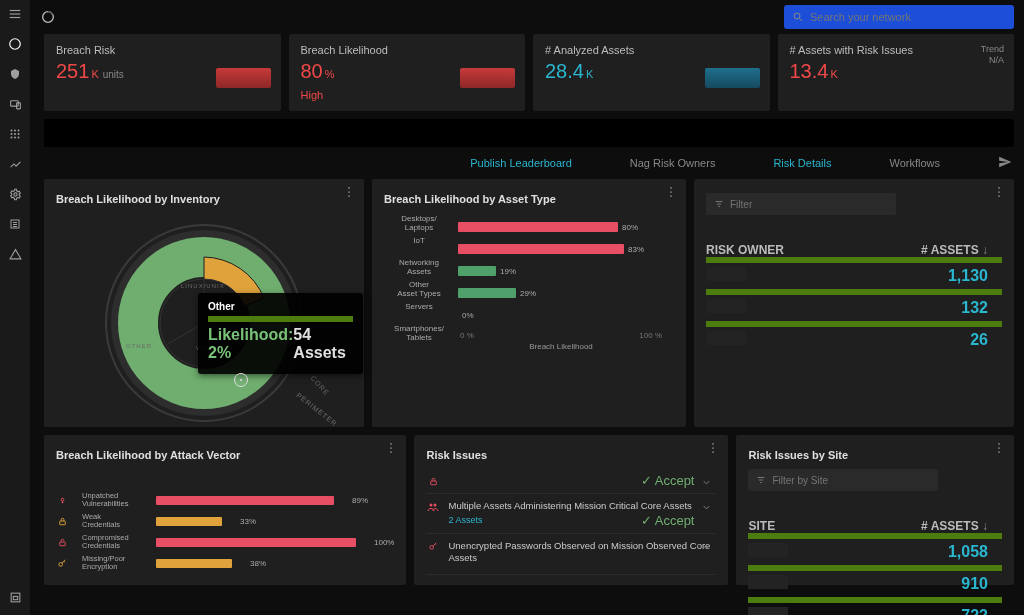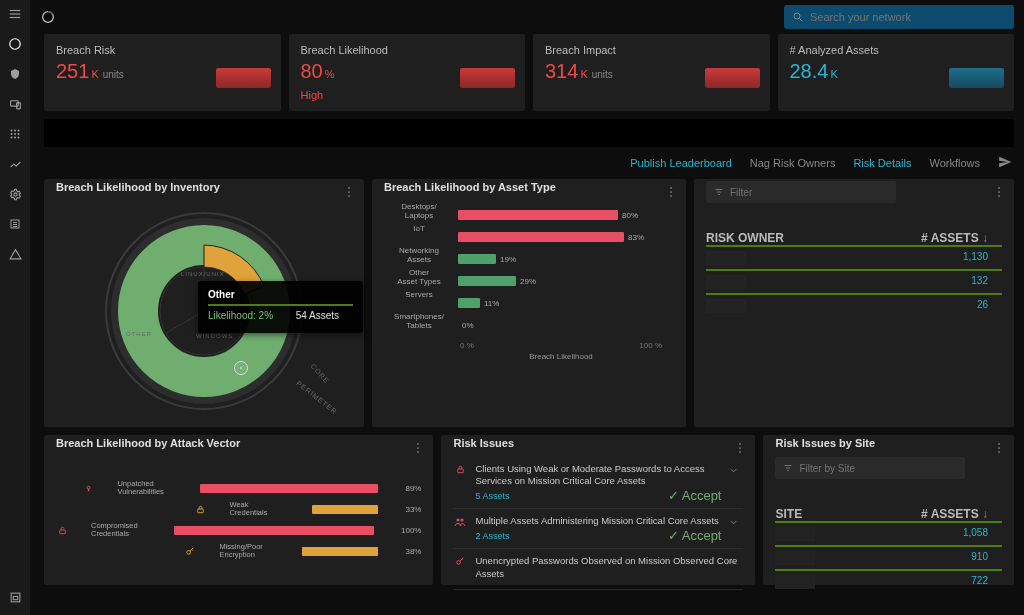--- a/index.html
+++ b/index.html
@@ -17,7 +17,7 @@
   .topbar { height: 34px; display:flex; align-items:center; padding: 0 10px; gap: 10px; }
   .brand { width:16px; height:16px; }
   .topflex { flex:1; }
-  .search { width: 230px; height: 24px; background:#0c4a6e; border-radius:3px; display:flex; align-items:center; padding:0 8px; gap:6px; color:#888; }
+  .search { width: 230px; height: 24px; background:#1d4ed8; border-radius:3px; display:flex; align-items:center; padding:0 8px; gap:6px; color:#888; }
   .search input { flex:1; background:transparent; border:none; outline:none; color:#ddd; font-size:11px; }
 
   .content { flex:1; padding: 0 10px 10px 14px; overflow:hidden; display:flex; flex-direction:column; gap:8px; }

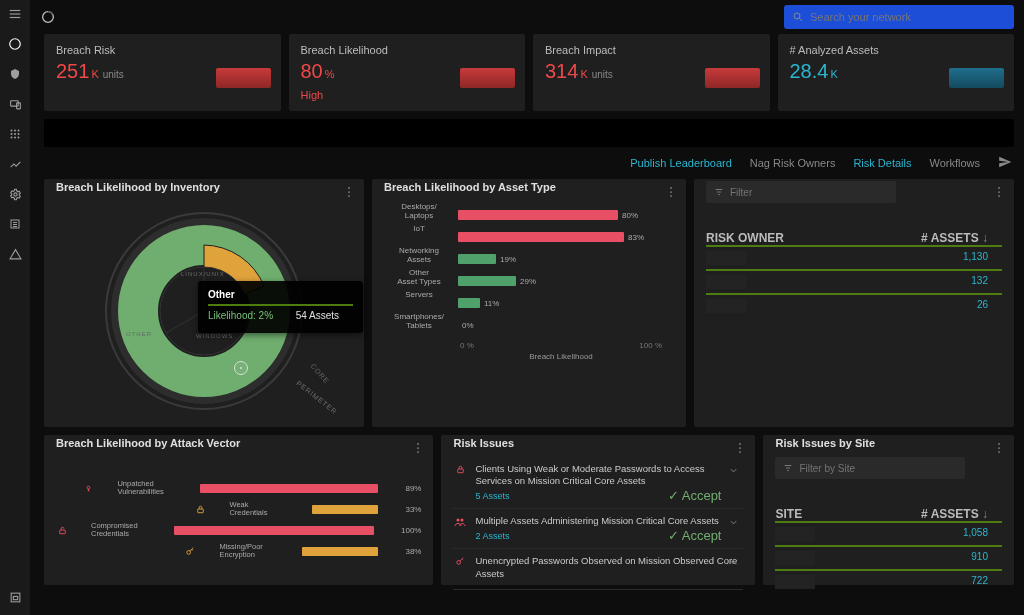--- a/index.html
+++ b/index.html
@@ -207,11 +207,6 @@
         <span class="value red-v">80</span><span class="suffix red-v">%</span>
         <div class="spark" style="background:linear-gradient(#c73a3a,#8e2727);"></div>
         <div class="sub red-v">High</div>
-      </div>
-      <div class="kpi">
-        <div class="title">Breach Impact</div>
-        <span class="value red-v">314</span><span class="suffix red-v">K</span><span class="units">units</span>
-        <div class="spark" style="background:linear-gradient(#c73a3a,#8e2727);"></div>
       </div>
       <div class="kpi">
         <div class="title"># Analyzed Assets</div>

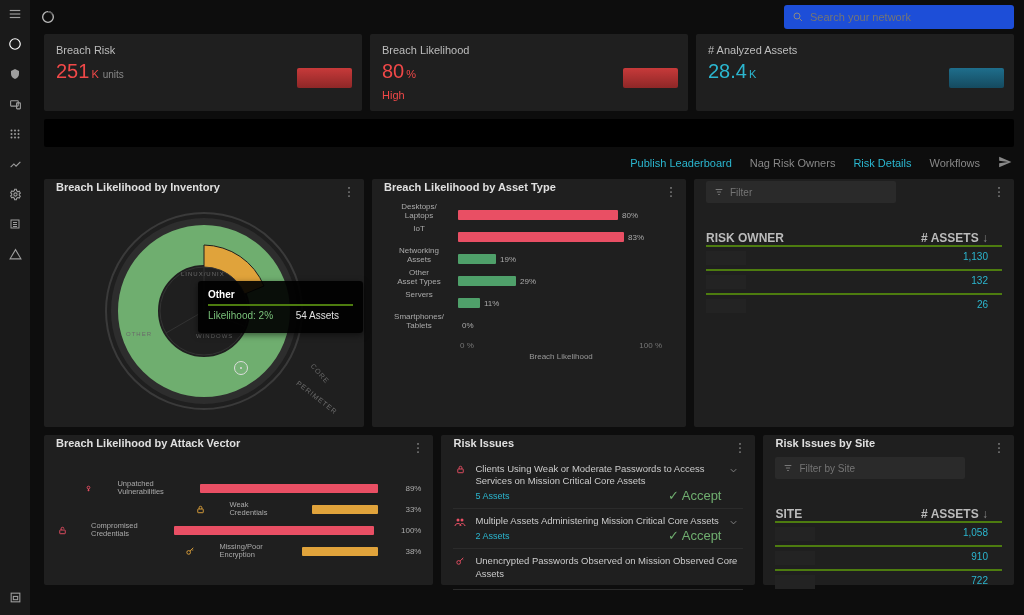--- a/index.html
+++ b/index.html
@@ -212,6 +212,11 @@
         <div class="title"># Analyzed Assets</div>
         <span class="value cyan-v">28.4</span><span class="suffix cyan-v">K</span>
         <div class="spark" style="background:linear-gradient(#1f6e8c,#154a5f);"></div>
+      </div>
+      <div class="kpi">
+        <div class="title"># Assets with Risk Issues</div>
+        <span class="value red-v">13.4</span><span class="suffix red-v">K</span>
+        <div class="trend"><span>Trend</span><br><span>N/A</span></div>
       </div>
     </div>
 

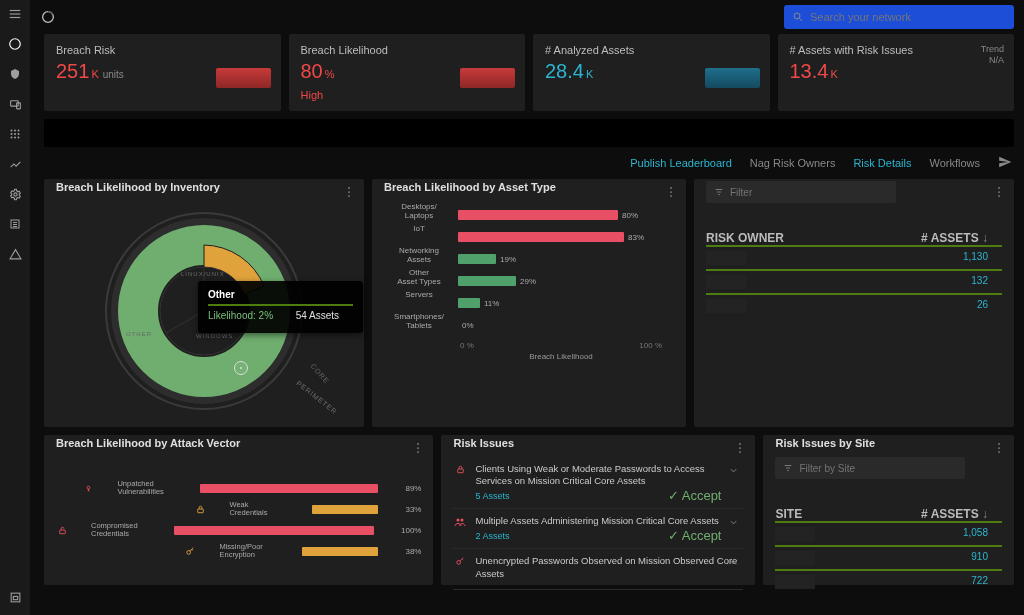--- a/index.html
+++ b/index.html
@@ -39,7 +39,7 @@
   .blackbar .more { position:absolute; right:-2px; top:4px; color:#888; cursor:pointer; }
 
   .links-row { display:flex; justify-content:flex-end; gap:18px; font-size:11px; align-items:center; padding-right:2px; }
-  .links-row span { color:#888; cursor:pointer; }
+  .links-row span { color:#888; cursor:pointer;margin-left:40px; }
   .links-row span.accent { color:#2bb6cf; }
   .send-icon { color:#2bb6cf; }
 

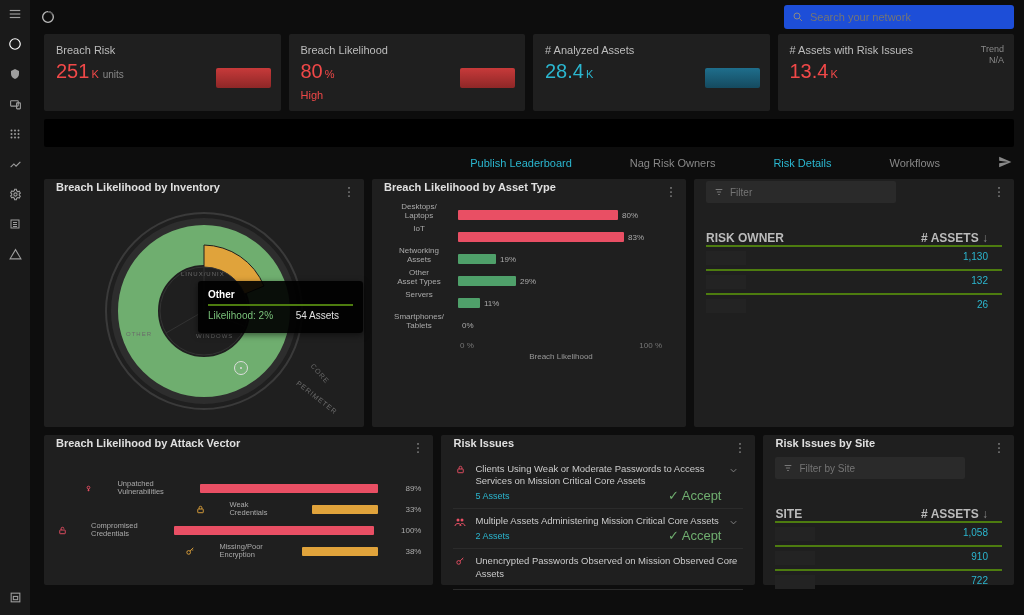--- a/index.html
+++ b/index.html
@@ -45,7 +45,7 @@
 
   
   .panel-row { display:flex; gap:8px; }
-  .panel { background:#1f1f1f; border-radius:2px; padding:2px 12px; position:relative; }
+  .panel { background:#1f1f1f; border-radius:2px; padding:14px 12px; position:relative; }
   .panel .ptitle { font-size:11px; color:#e0e0e0; font-weight:600; margin-bottom:8px; }
   .panel .pmore { position:absolute; right:8px; top:6px; color:#888; cursor:pointer; }
   .panel.w1 { flex: 0 0 320px; }

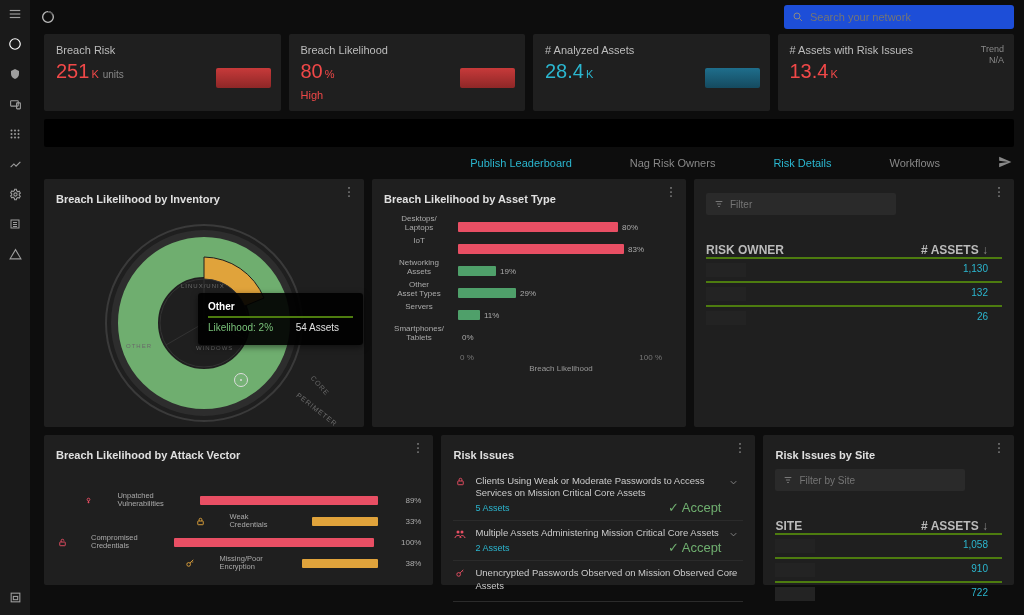--- a/index.html
+++ b/index.html
@@ -77,7 +77,7 @@
   .filter input { background:none; border:none; outline:none; color:#ddd; font-size:10px; flex:1; }
   .thead { display:flex; justify-content:space-between; font-size:12px; color:#bbb; font-weight:700; margin-top:28px; padding-right:14px; }
   .thead .down::after { content:' ↓'; color:#888; }
-  .trow { display:flex; justify-content:space-between; font-size:10px; padding:4px 14px 4px 0; border-top:2px solid #4d7c0f; }
+  .trow { display:flex; justify-content:space-between; font-size:16px; padding:4px 14px 4px 0; border-top:6px solid #4d7c0f;font-weight:bold; }
   .trow .tval { color:#2bb6cf; }
   .ownerbox { background:#232323; height:14px; width:40px; display:inline-block; }
 

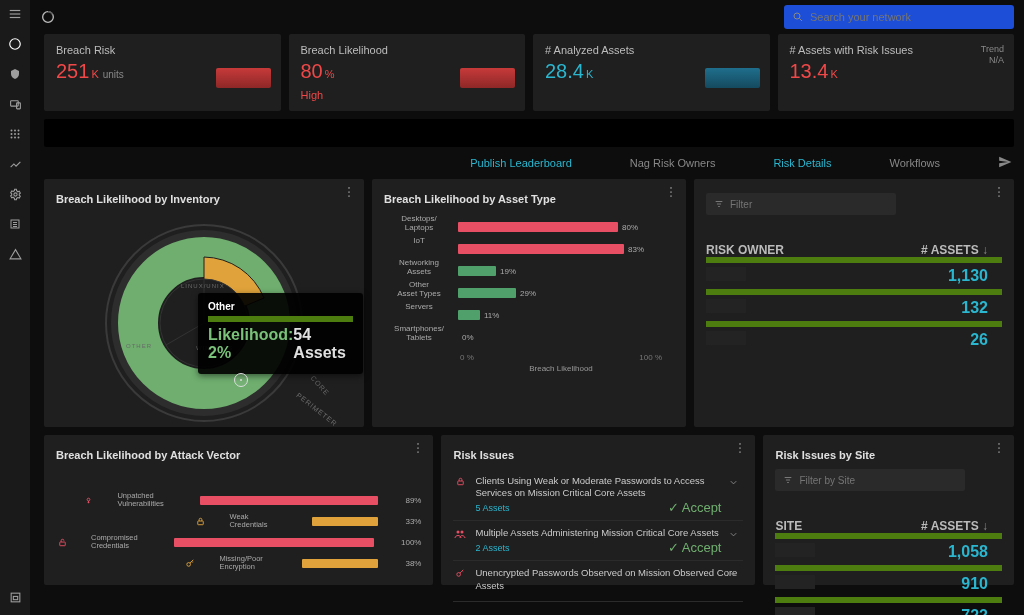--- a/index.html
+++ b/index.html
@@ -313,10 +313,6 @@
               <span class="atval">29%</span>
             </div>
             <div class="atlabel" style="top: 90px;">Servers</div>
-            <div class="atrow">
-              <div class="atbar" style="width: 22px; background: rgb(79, 160, 106);"></div>
-              <span class="atval">11%</span>
-            </div>
             <div class="atlabel" style="top: 112px;">Smartphones/<br>Tablets</div>
             <div class="atrow">
               <div class="atbar" style="width: 0px; background: rgb(79, 160, 106);"></div>

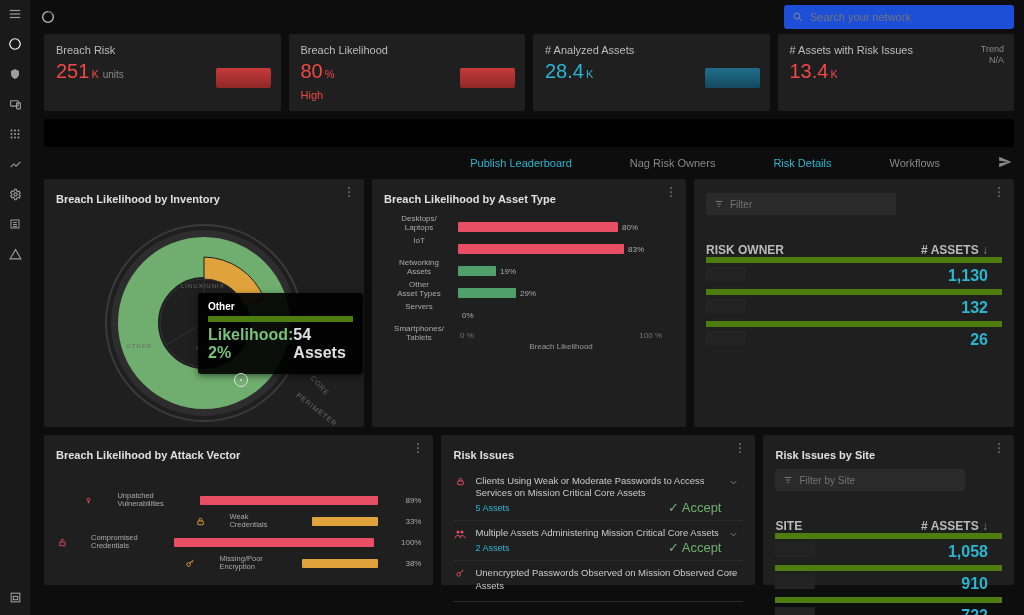--- a/index.html
+++ b/index.html
@@ -439,12 +439,6 @@
                   <path d="M9 11 V8 a3 3 0 0 1 6 0 v3"></path>
                 </svg>
               </div>
-              <div class="ibody">
-                <div>Clients Using Weak or Moderate Passwords to Access Services on Mission Critical Core Assets</div>
-                <div class="imeta">
-                  <span class="icount">5 Assets</span>
-                </div>
-              </div>
               <span class="iaccept">✓ Accept</span>
               <span class="ichev">
                 <svg width="11" height="11" viewBox="0 0 24 24" fill="none" stroke="#888" stroke-width="2">

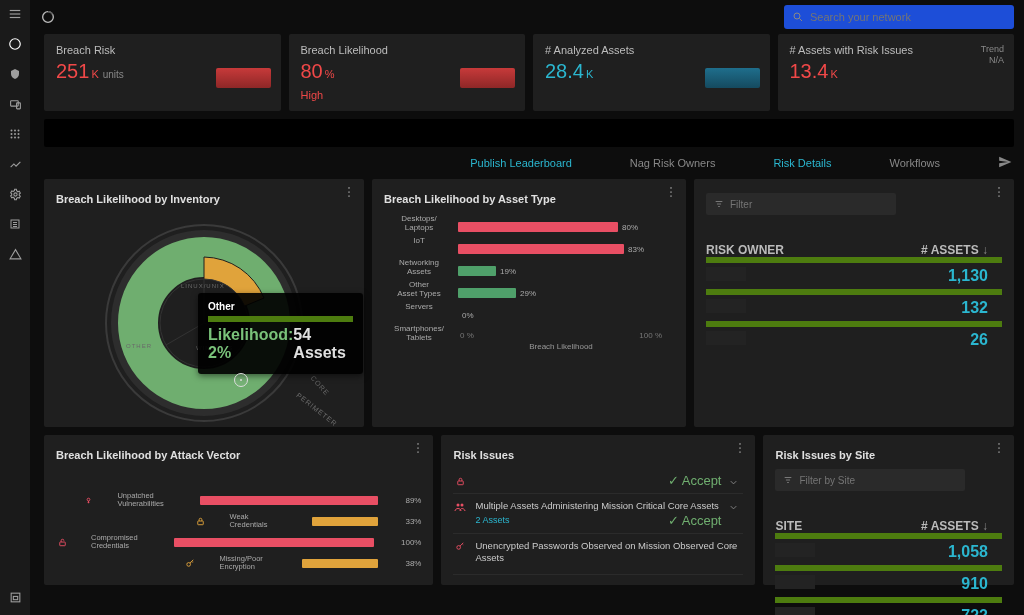--- a/index.html
+++ b/index.html
@@ -82,7 +82,7 @@
   .ownerbox { background:#232323; height:14px; width:40px; display:inline-block; }
 
   
-  .avrow { display:flex; align-items:center; height:18px; gap:23px; margin-bottom:3px;justify-content:flex-end; }
+  .avrow { display:flex; align-items:center; height:18px; gap:14px; margin-bottom:3px; }
   .avicon { width:12px; height:12px; display:flex;align-items:center;justify-content:center; }
   .avlabel { width:60px; font-size:7.5px; line-height:1.05; color:#aaa; }
   .avbar { height:9px; border-radius:1px; }

